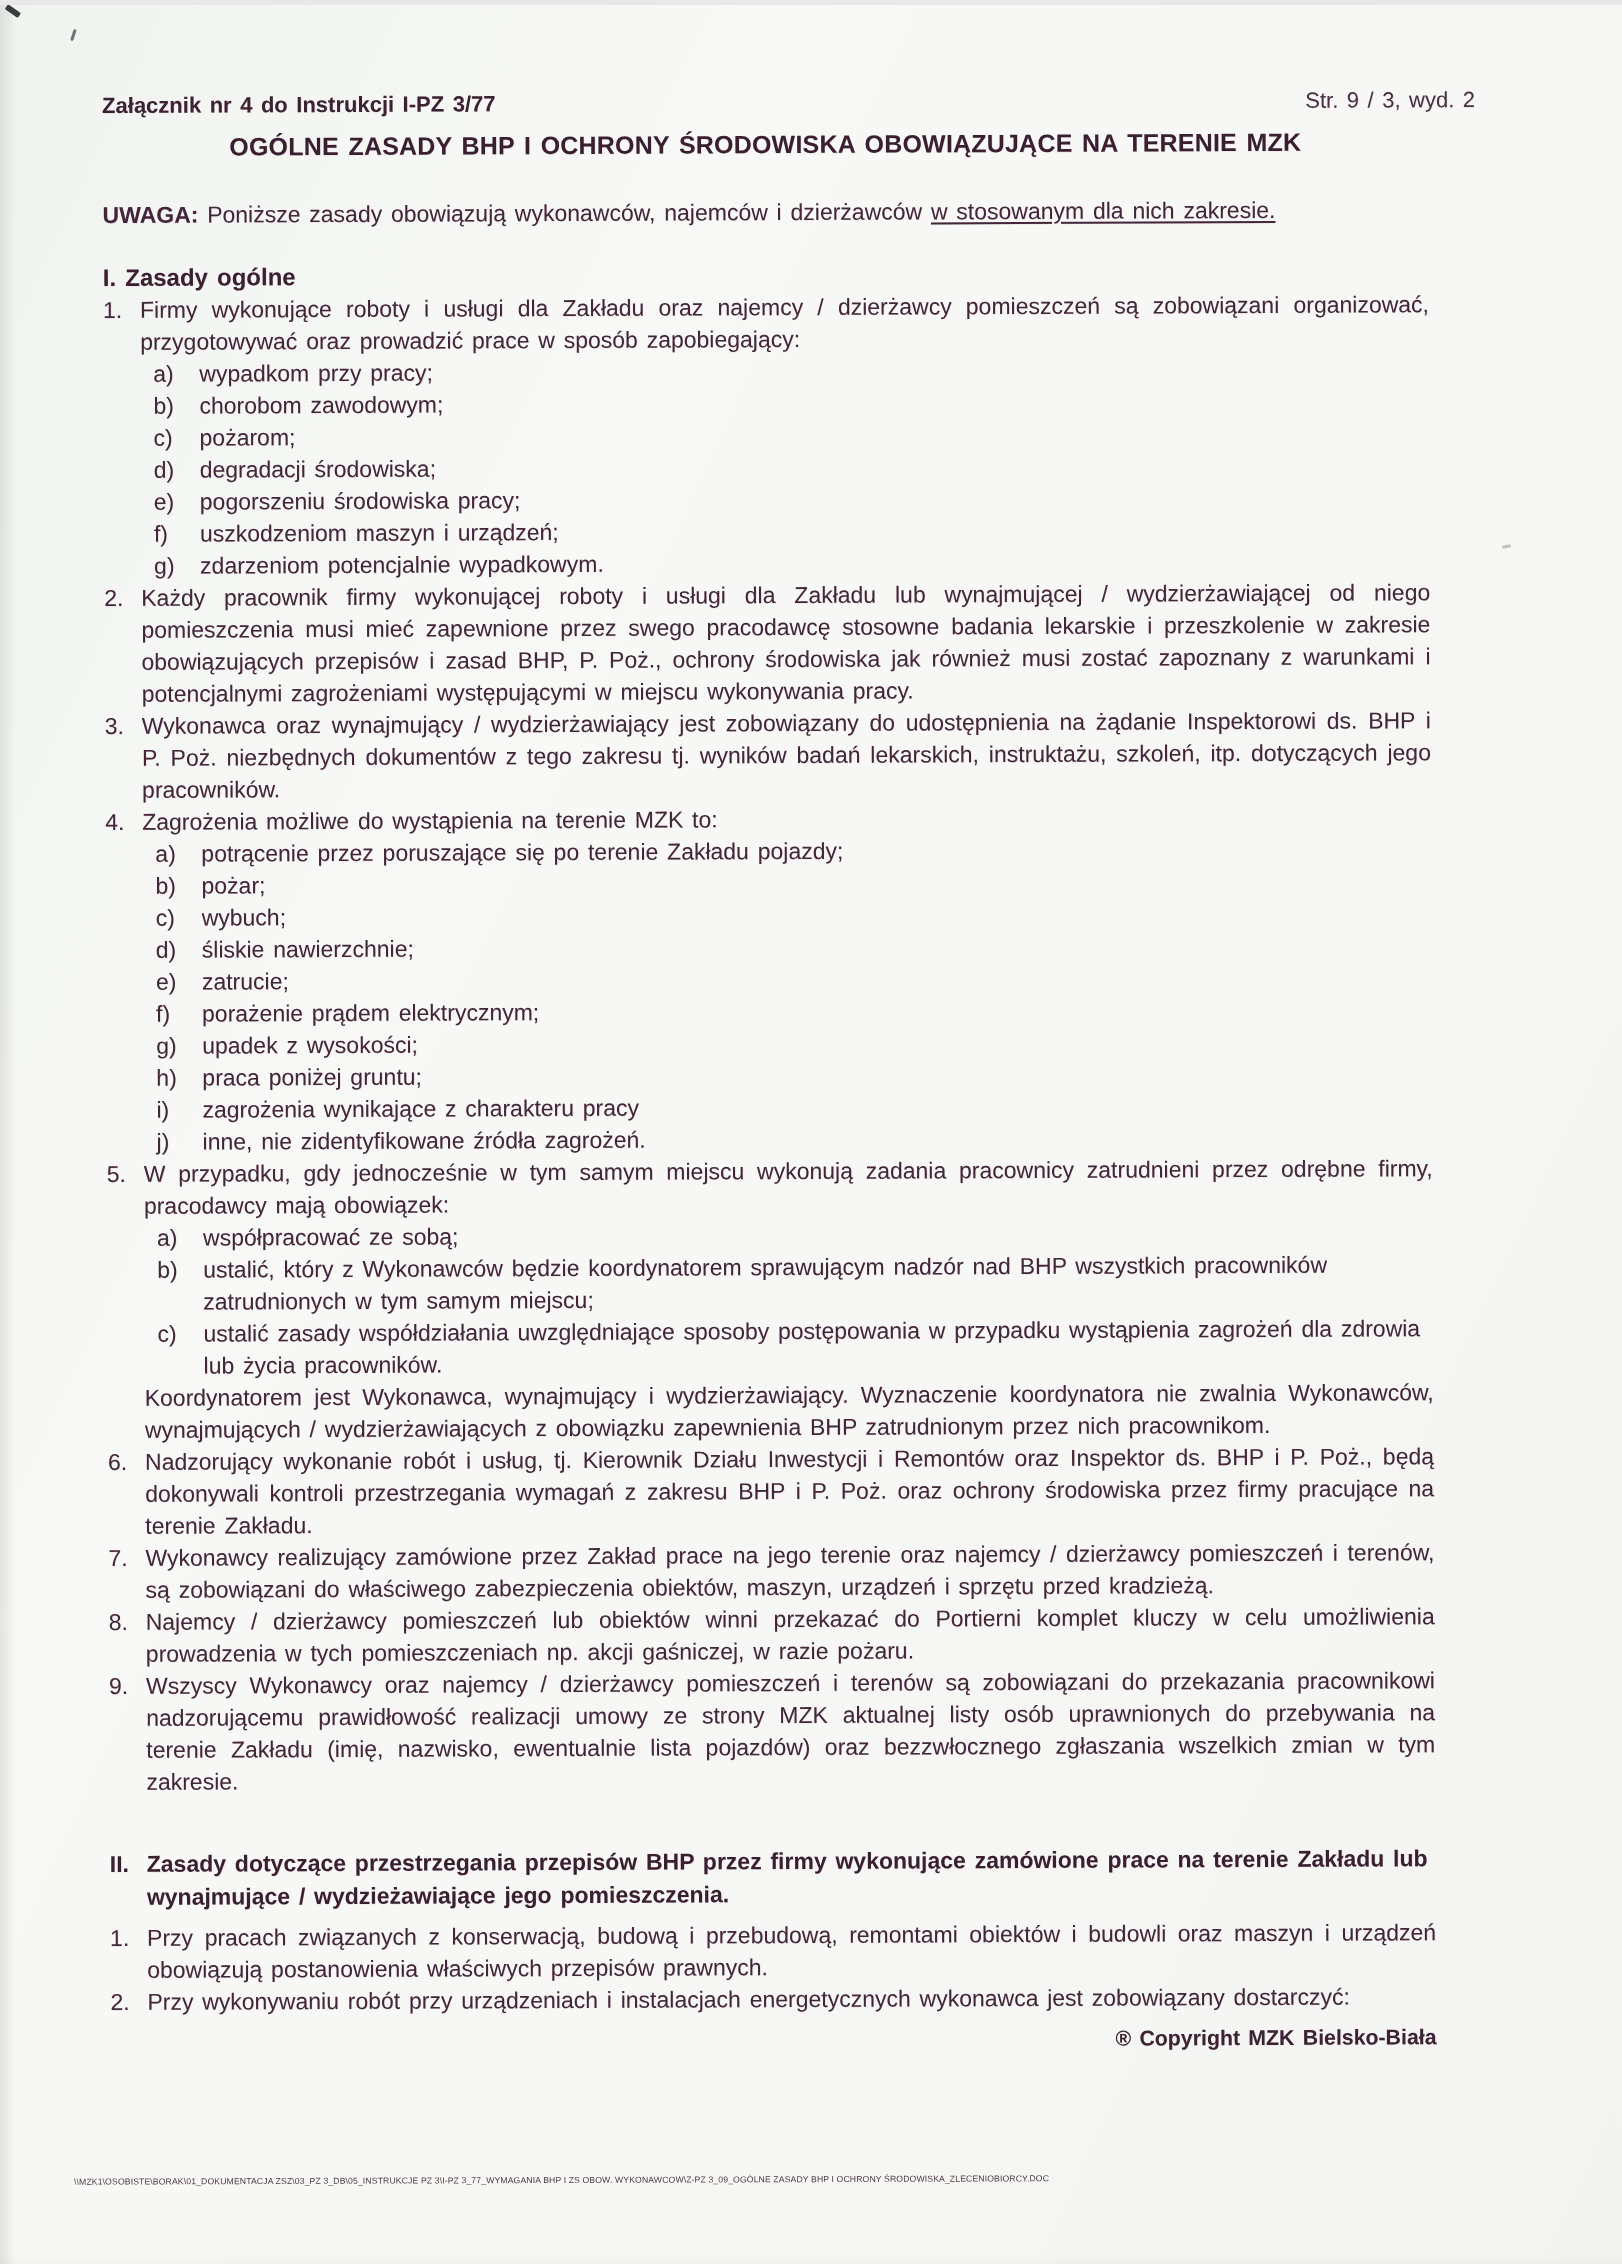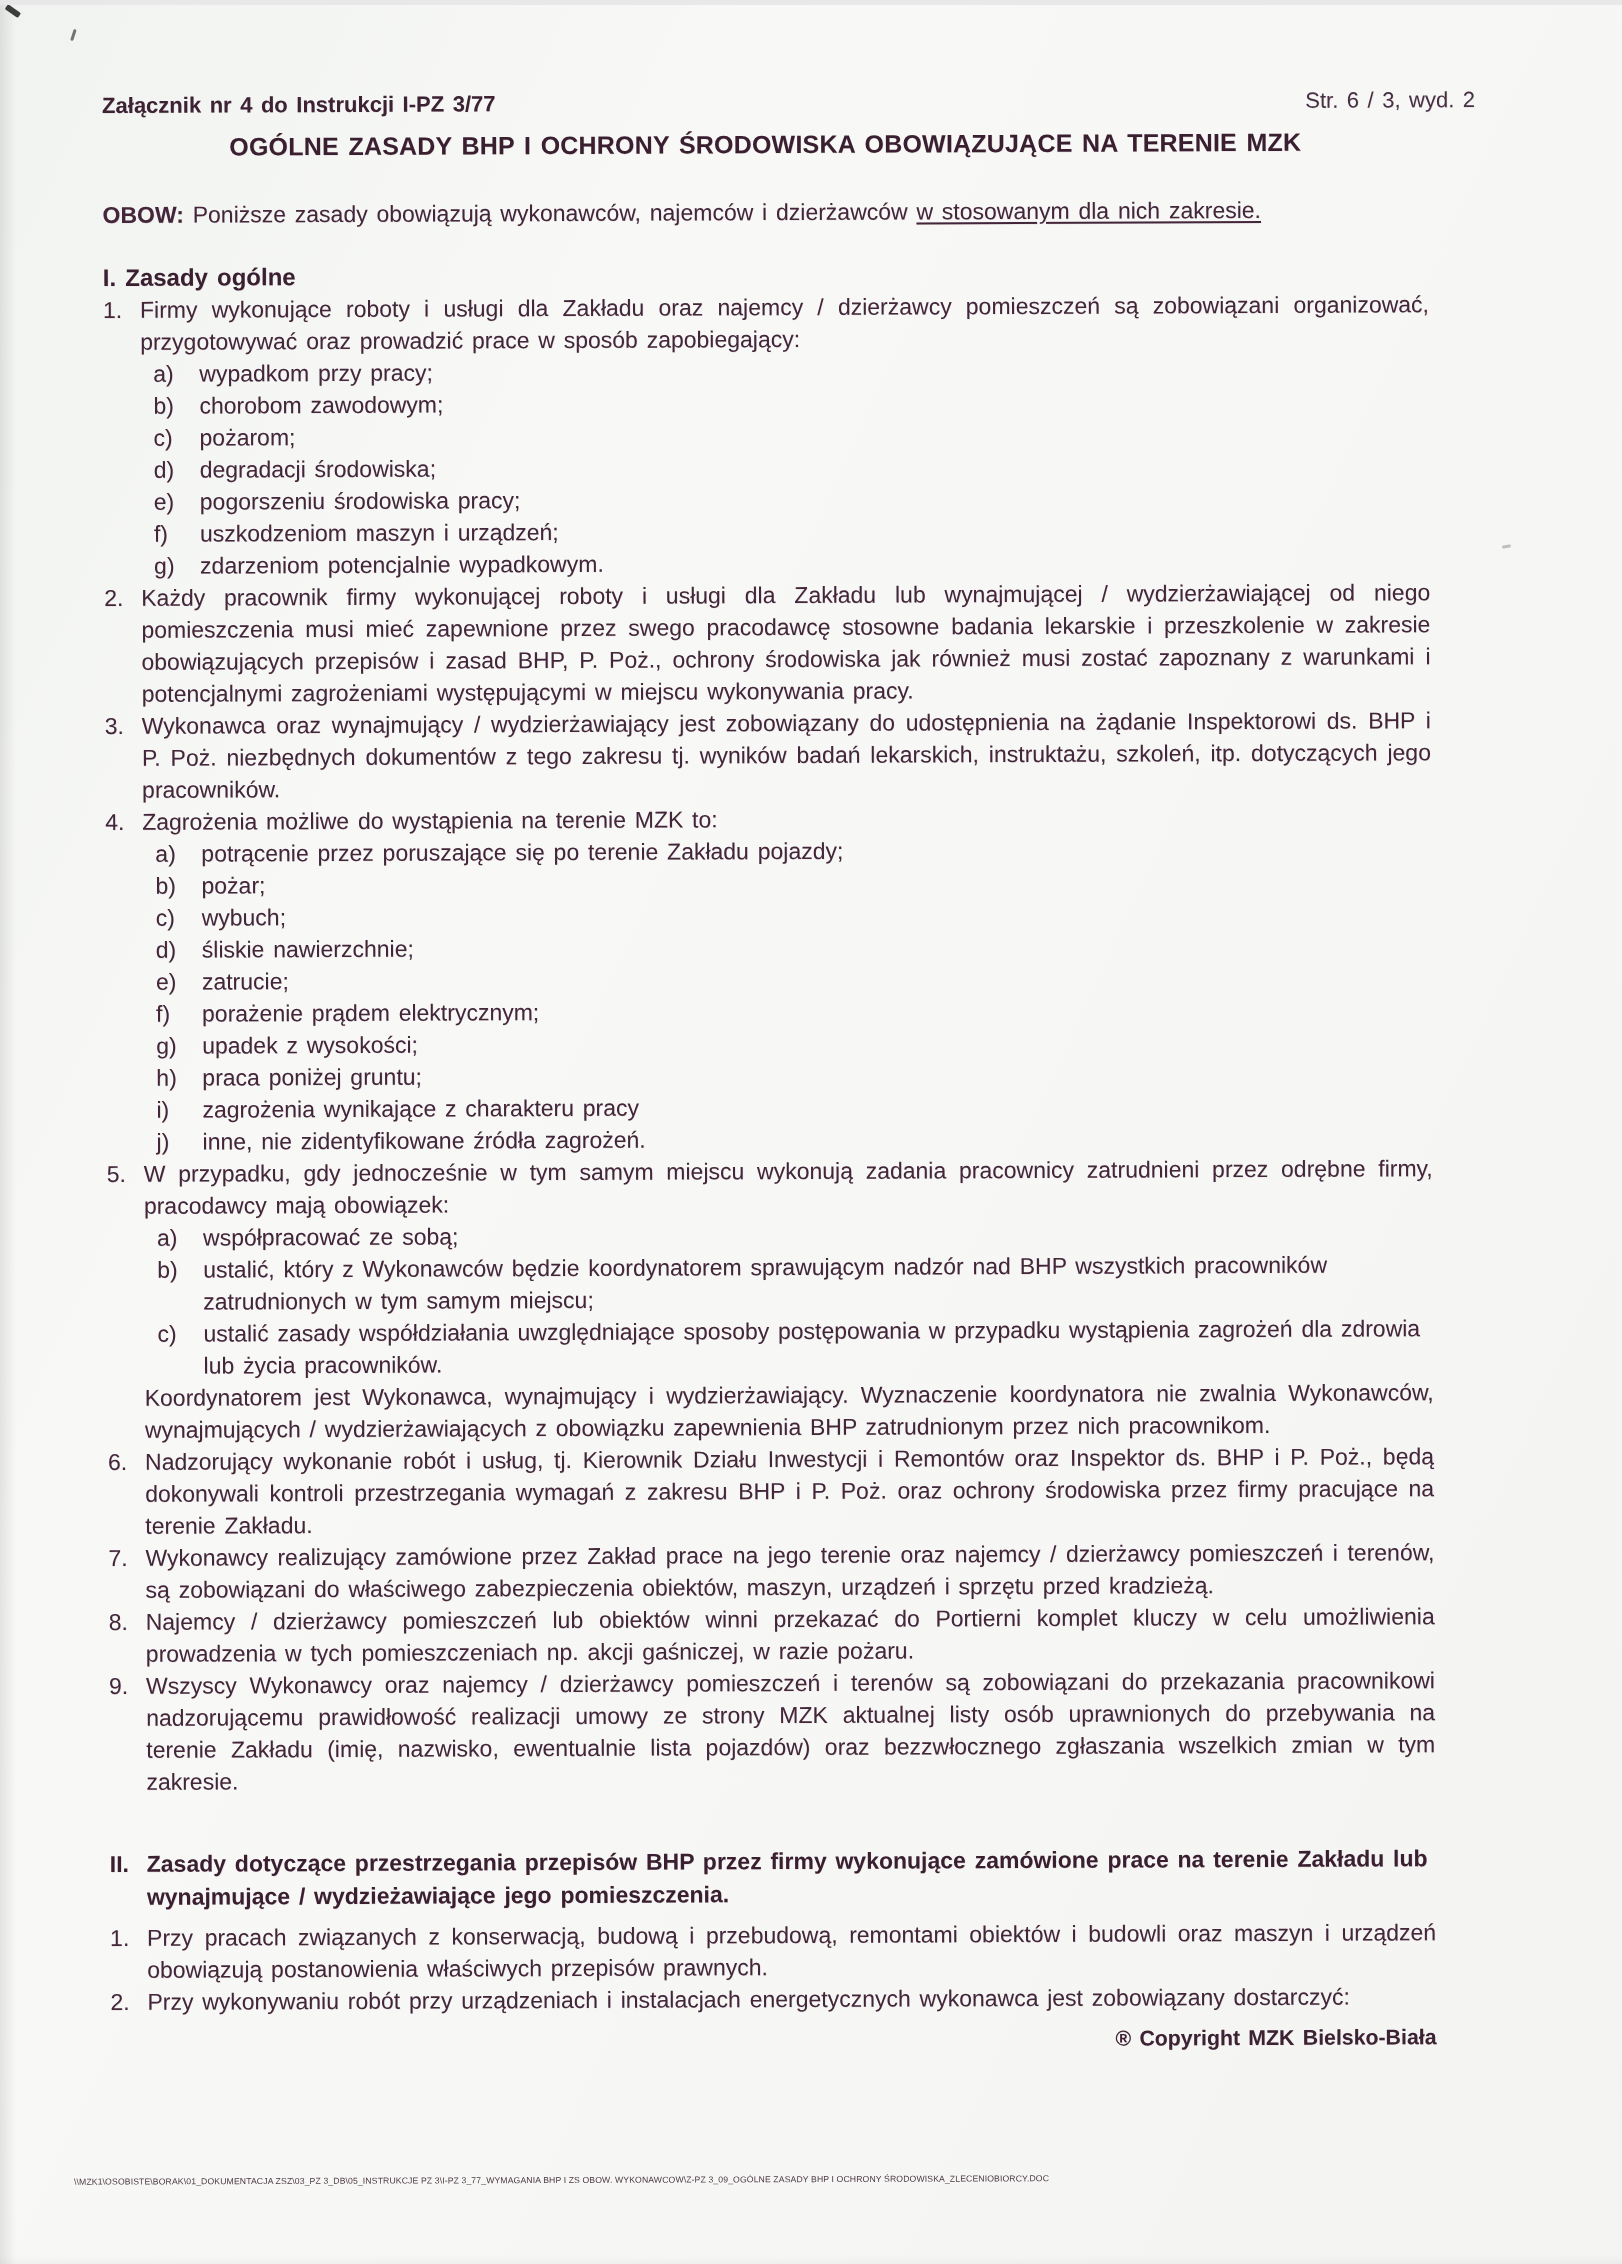--- a/index.html
+++ b/index.html
@@ -81,7 +81,7 @@
 
     <div class="header-row">
       <span class="hdr-left">Załącznik nr 4 do Instrukcji I-PZ 3/77</span>
-      <span class="hdr-right">Str. 6 / 3, wyd. 2</span>
+      <span class="hdr-right">Str. 9 / 3, wyd. 2</span>
     </div>
 
     <div class="doc-title">OGÓLNE ZASADY BHP I OCHRONY ŚRODOWISKA OBOWIĄZUJĄCE NA TERENIE MZK</div>

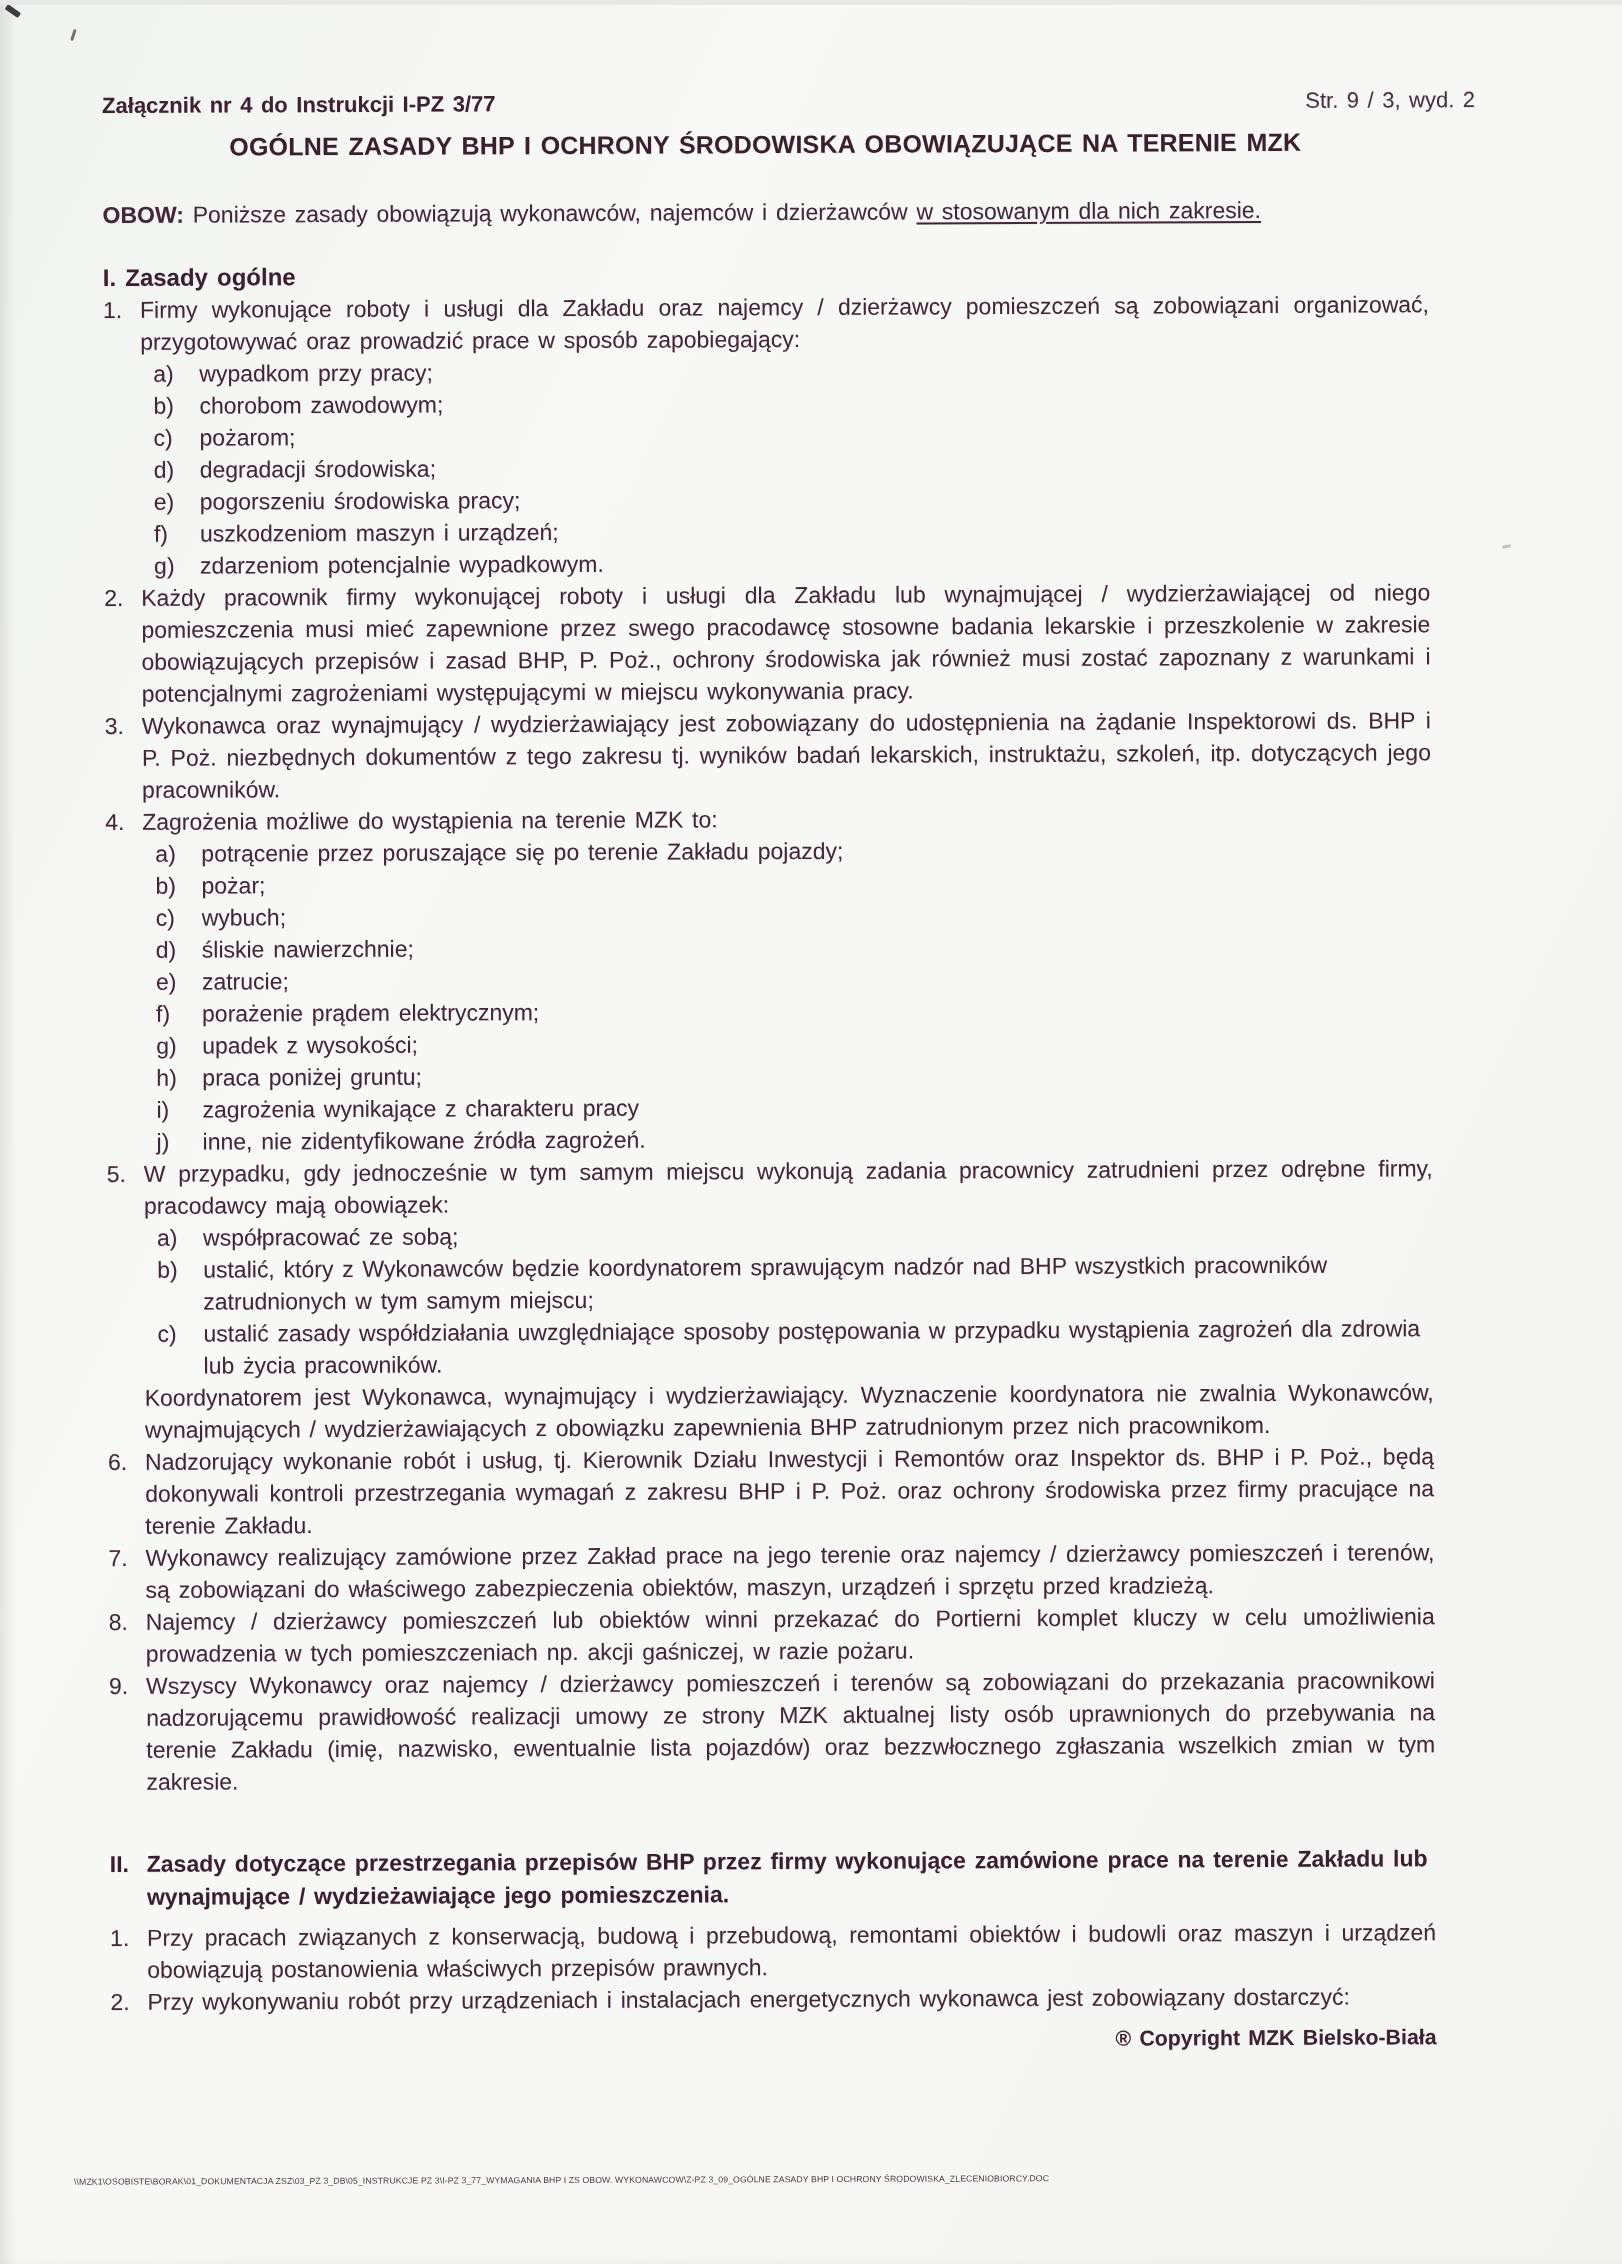--- a/index.html
+++ b/index.html
@@ -86,7 +86,7 @@
 
     <div class="doc-title">OGÓLNE ZASADY BHP I OCHRONY ŚRODOWISKA OBOWIĄZUJĄCE NA TERENIE MZK</div>
 
-    <p class="notice"><span class="lbl">OBOW:</span><span> Poniższe zasady obowiązują wykonawców, najemców i dzierżawców </span><span class="u">w stosowanym dla nich zakresie.</span></p>
+    <p class="notice"><span class="lbl">UWAGA:</span><span> Poniższe zasady obowiązują wykonawców, najemców i dzierżawców </span><span class="u">w stosowanym dla nich zakresie.</span></p>
 
     <div class="sec-heading">I. Zasady ogólne</div>
 

